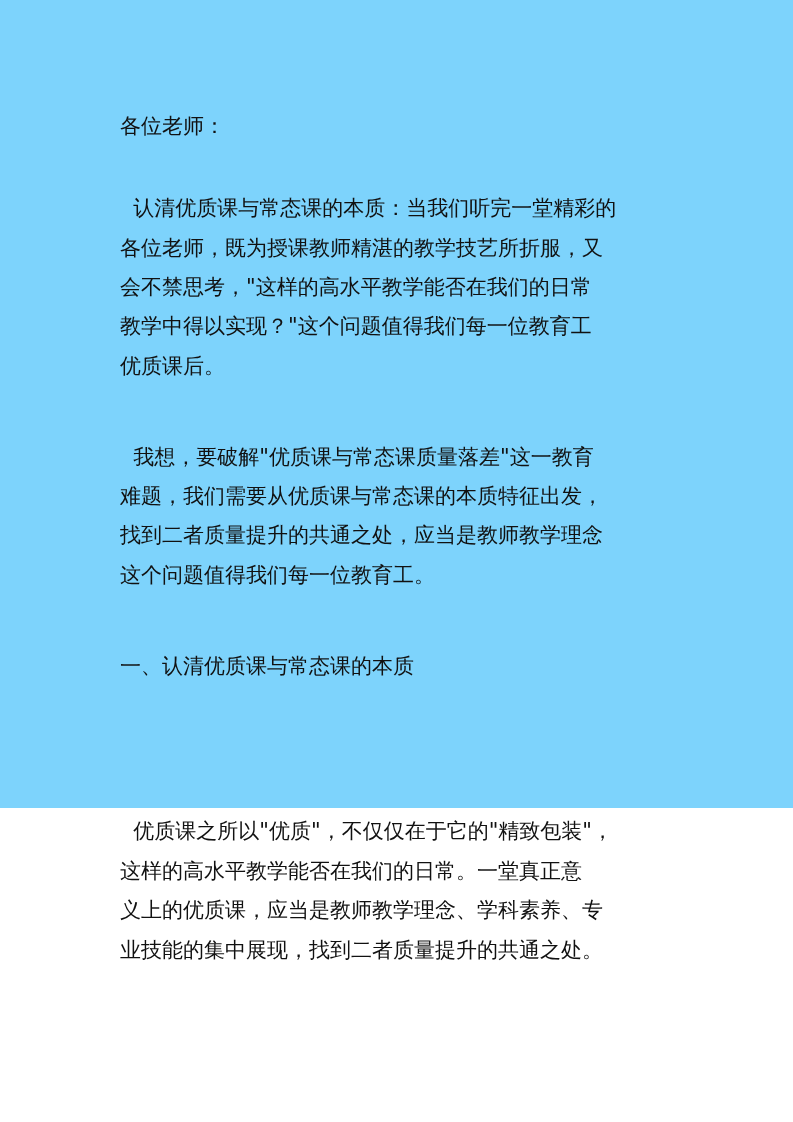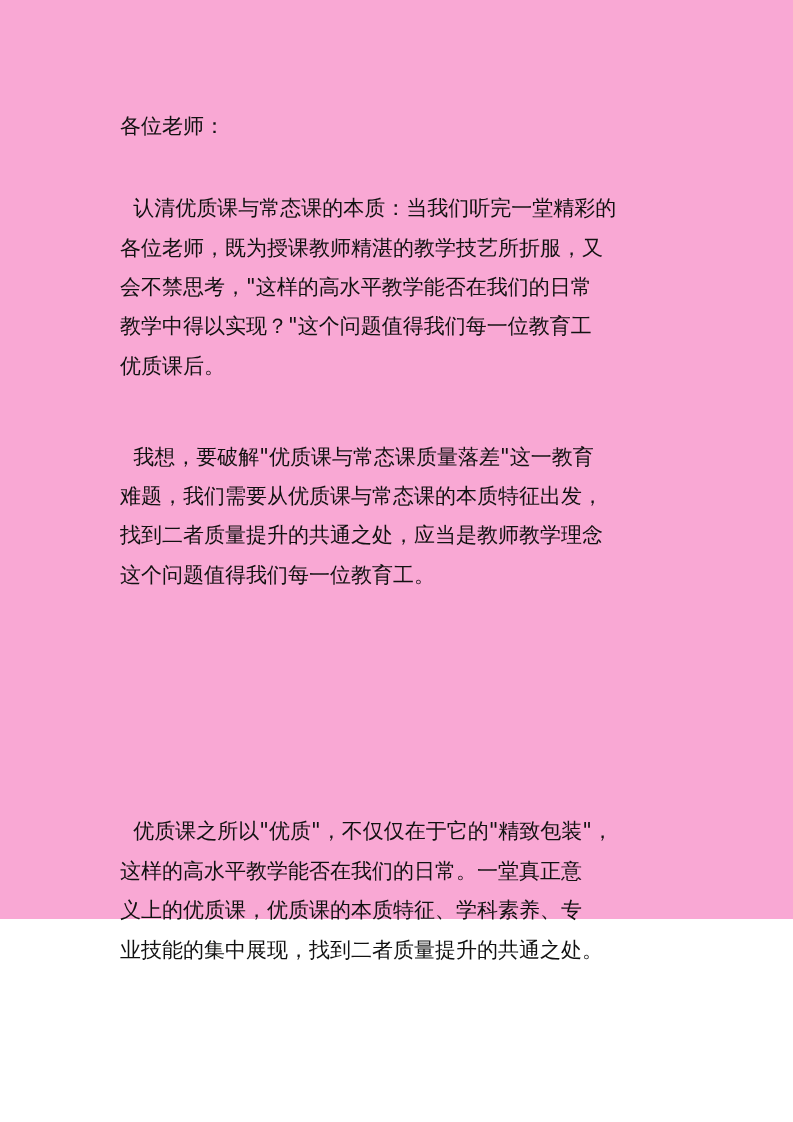--- a/index.html
+++ b/index.html
@@ -5,8 +5,8 @@
     html, body { margin: 0; padding: 0; background: #ffffff; }
     body { width: 793px; height: 1122px; position: relative; overflow: hidden; }
     .page {
-      position: absolute; left: 0; top: 0; width: 793px; height: 919px;
-      background: #f9a8d4; color: #111111;
+      position: absolute; left: 0; top: 0; width: 793px; height: 808px;
+      background: #7dd3fc; color: #111111;
       font-family: "DejaVu Sans", "Liberation Sans", sans-serif;
       font-size: 21px;
     }

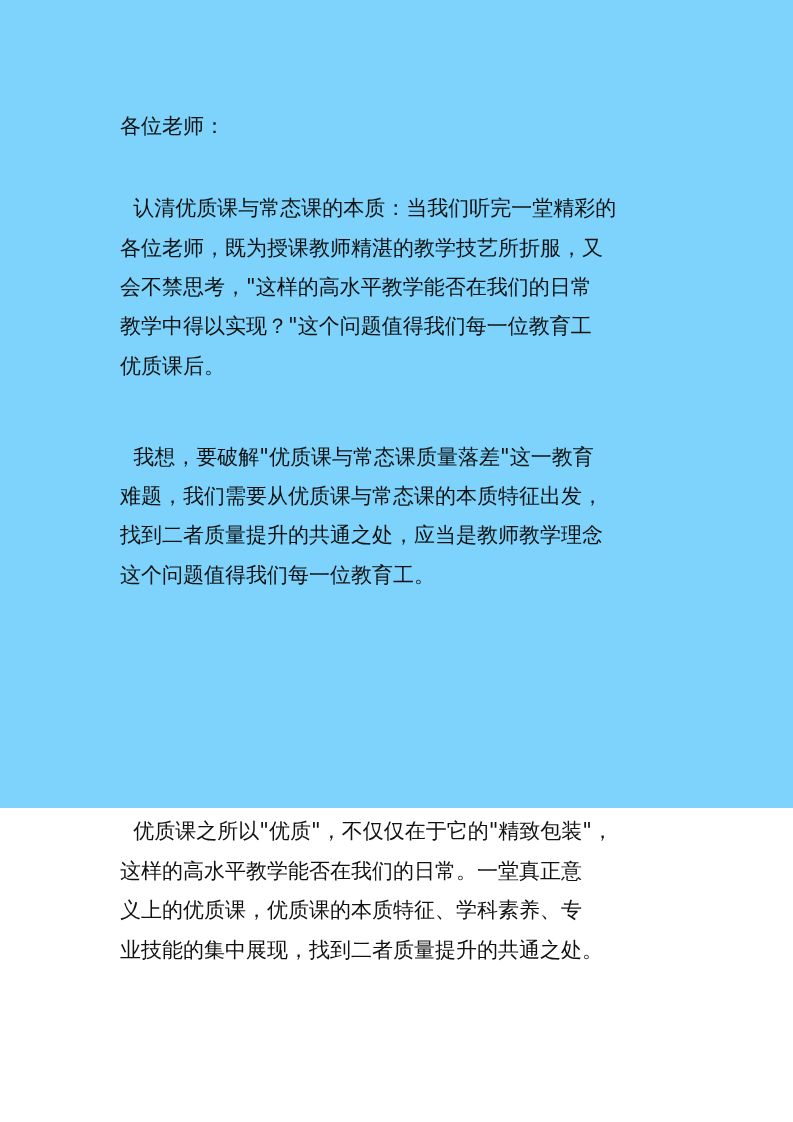--- a/index.html
+++ b/index.html
@@ -36,6 +36,7 @@
     <div class="line" style="top:563px">这个问题值得我们每一位教育工。</div>
   </div>
 
+  <div class="line" style="top:654px">一、认清优质课与常态课的本质</div>
 
 
   <div>

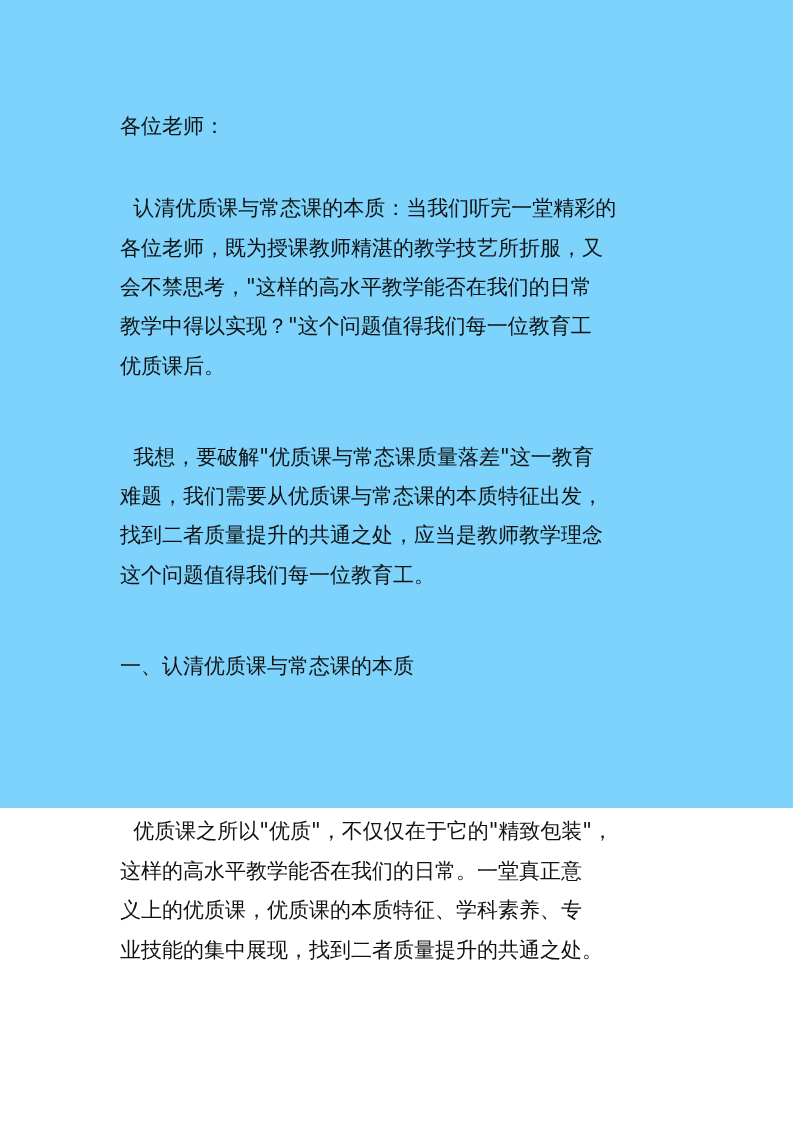--- a/index.html
+++ b/index.html
@@ -42,7 +42,7 @@
   <div>
     <div class="line" style="top:819px; white-space:pre">  优质课之所以"优质"，不仅仅在于它的"精致包装"，</div>
     <div class="line" style="top:859px">这样的高水平教学能否在我们的日常。一堂真正意</div>
-    <div class="line" style="top:898px">义上的优质课，优质课的本质特征、学科素养、专</div>
+    <div class="line" style="top:898px">义上的优质课，应当是教师教学理念、学科素养、专</div>
     <div class="line" style="top:938px">业技能的集中展现，找到二者质量提升的共通之处。</div>
   </div>
 </div>

